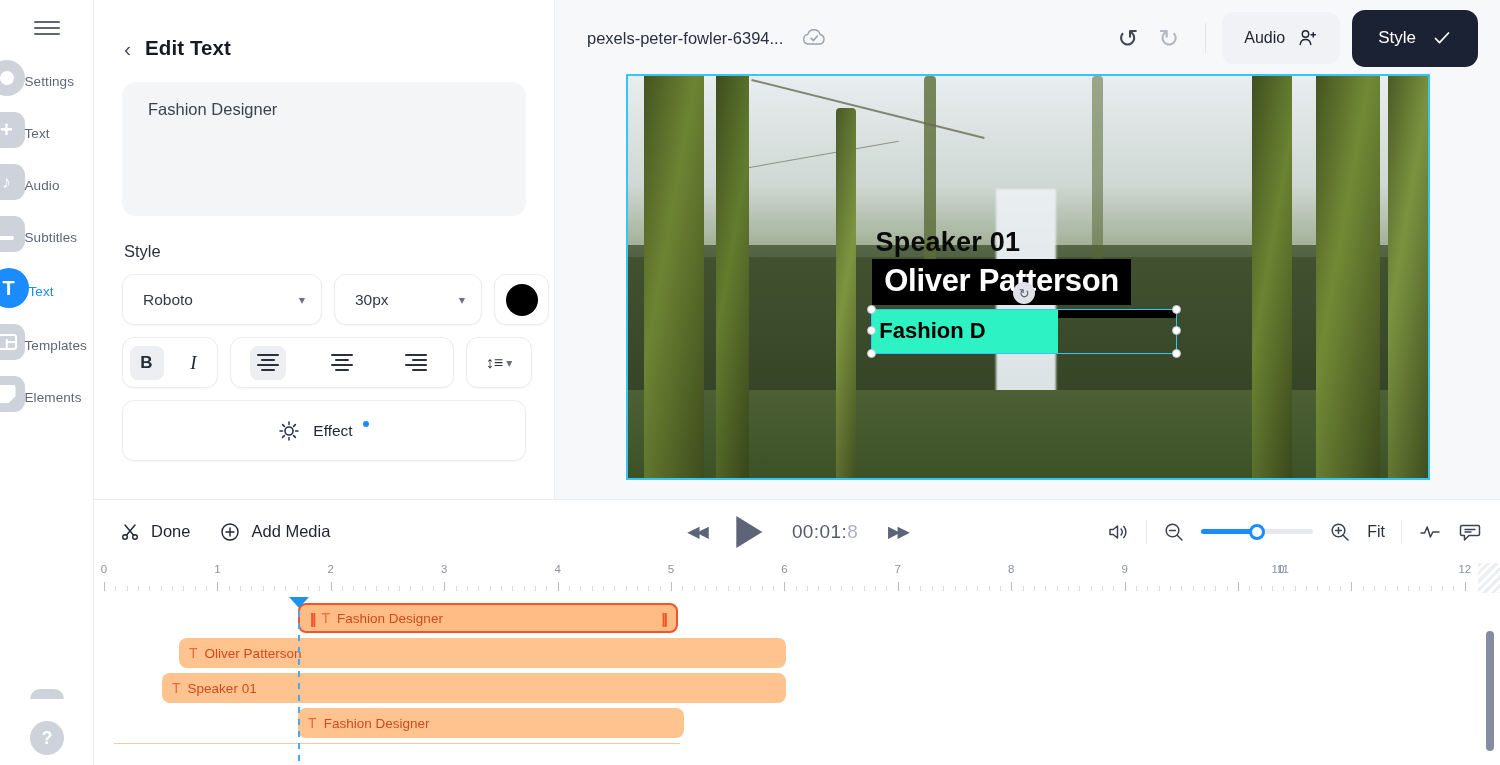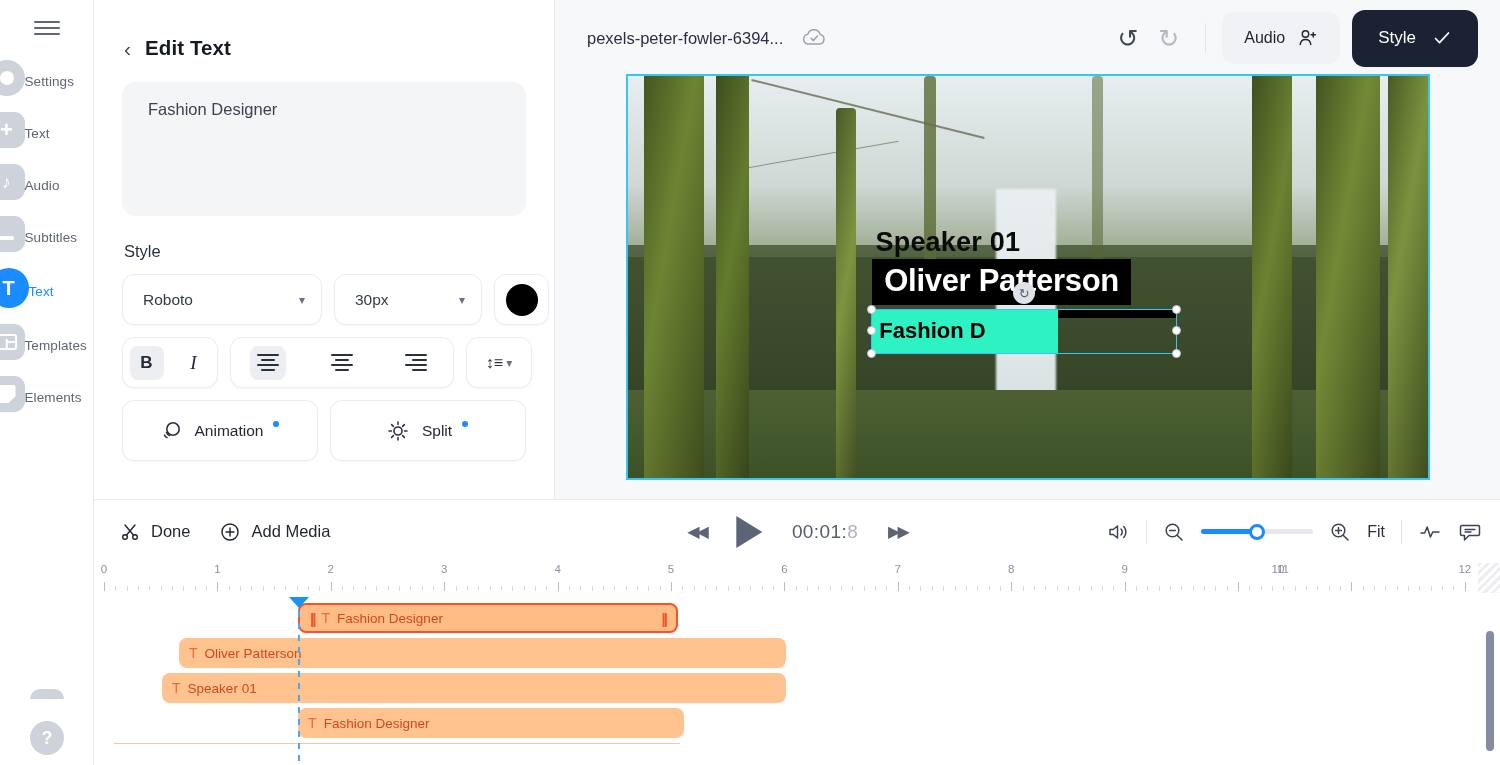--- a/index.html
+++ b/index.html
@@ -316,15 +316,6 @@
     </div>
 
     <div class="row">
-      <div class="ctl big">
-        <svg width="24" height="24" viewBox="0 0 24 24">
-          <circle cx="14" cy="10" r="6.2" fill="none" stroke="#2a3040" stroke-width="1.6"></circle>
-          <path d="M7.5 13.5a5 5 0 0 0 3 3" fill="none" stroke="#2a3040" stroke-width="1.5" stroke-linecap="round"></path>
-          <path d="M5.5 16a4 4 0 0 0 2.6 2.6" fill="none" stroke="#2a3040" stroke-width="1.5" stroke-linecap="round"></path>
-        </svg>
-        <span>Animation</span>
-        <span class="dot"></span>
-      </div>
       <div class="ctl big">
         <svg width="24" height="24" viewBox="0 0 24 24">
           <circle cx="12" cy="12" r="4" fill="none" stroke="#2a3040" stroke-width="1.6"></circle>

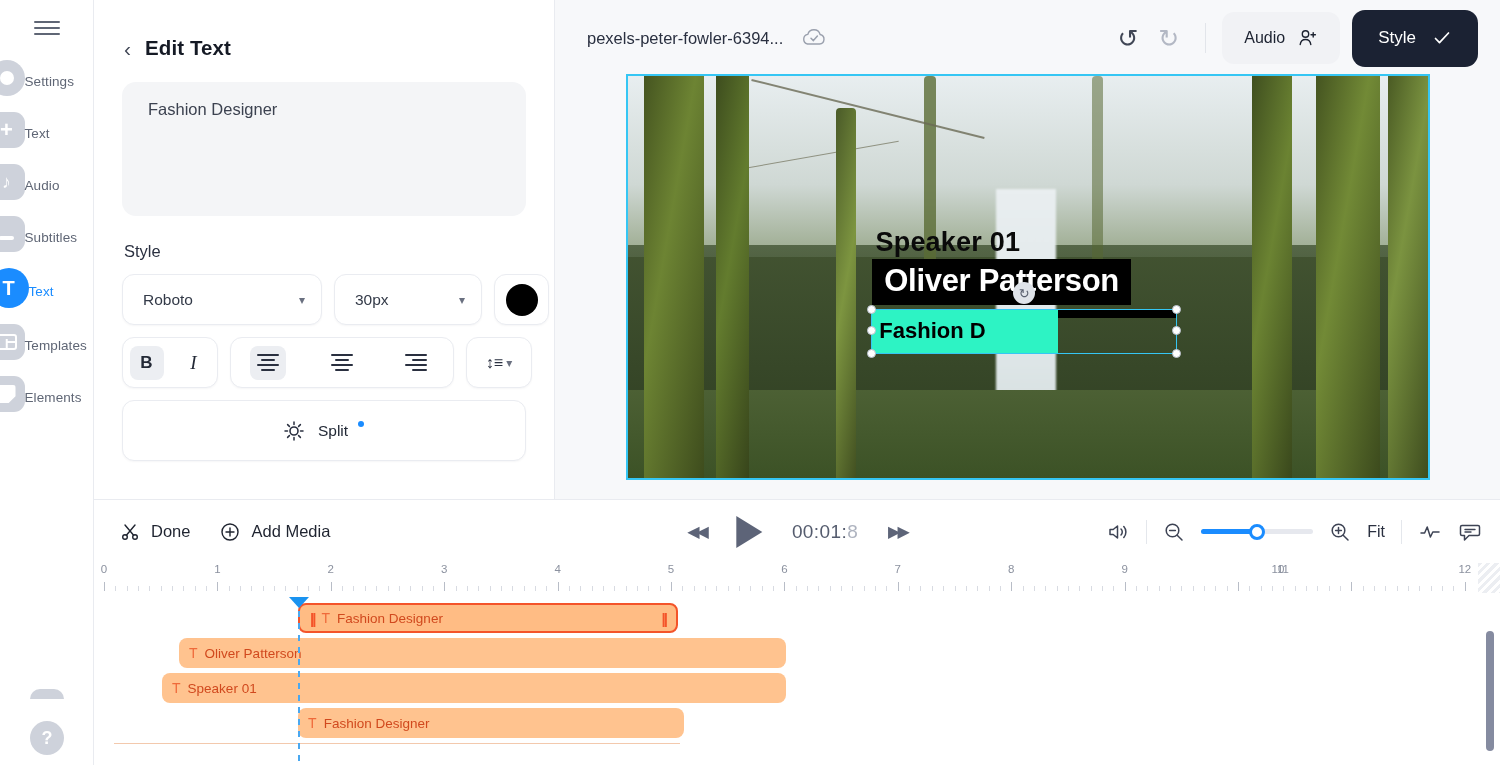--- a/index.html
+++ b/index.html
@@ -323,7 +323,7 @@
             <path d="M12 3v2.5M12 18.5V21M3 12h2.5M18.5 12H21M5.6 5.6l1.8 1.8M16.6 16.6l1.8 1.8M18.4 5.6l-1.8 1.8M7.4 16.6l-1.8 1.8"></path>
           </g>
         </svg>
-        <span>Split</span>
+        <span>Effect</span>
         <span class="dot"></span>
       </div>
     </div>

